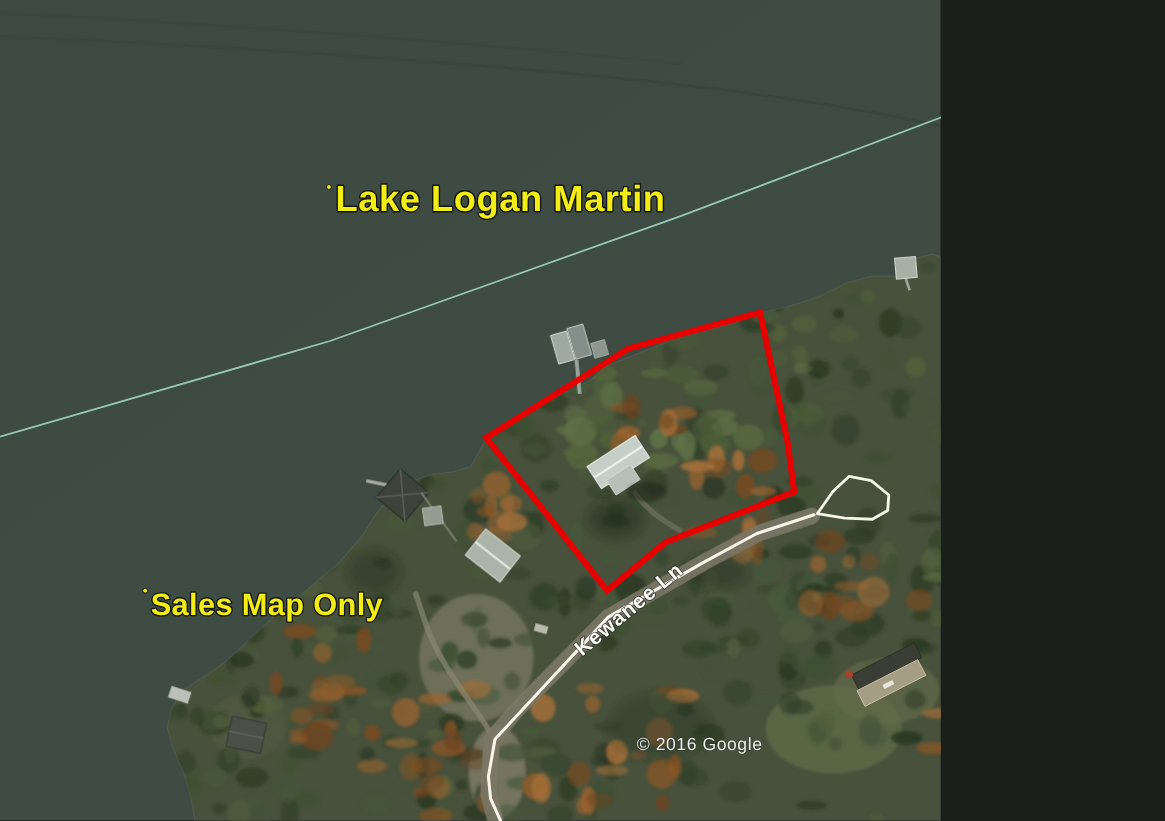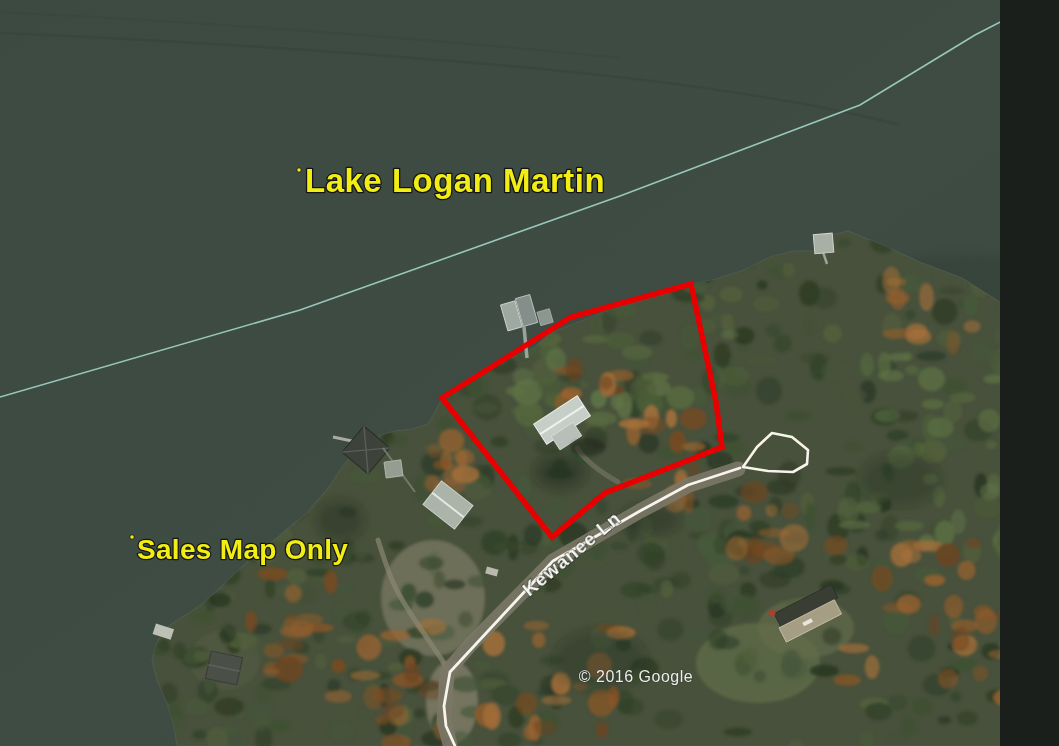--- a/index.html
+++ b/index.html
@@ -3,7 +3,7 @@
 <meta charset="utf-8">
 <style>
   html,body{margin:0;padding:0;background:#1a1f1b;}
-  .map-wrap{position:relative;width:1000px;height:746px;overflow:hidden;
+  .map-wrap{position:relative;width:855px;height:746px;overflow:hidden;
     font-family:"Liberation Sans","DejaVu Sans",sans-serif;}
   svg{display:block;}
   .lake-label{font-family:"Liberation Sans",sans-serif;font-size:33px;font-weight:bold;

